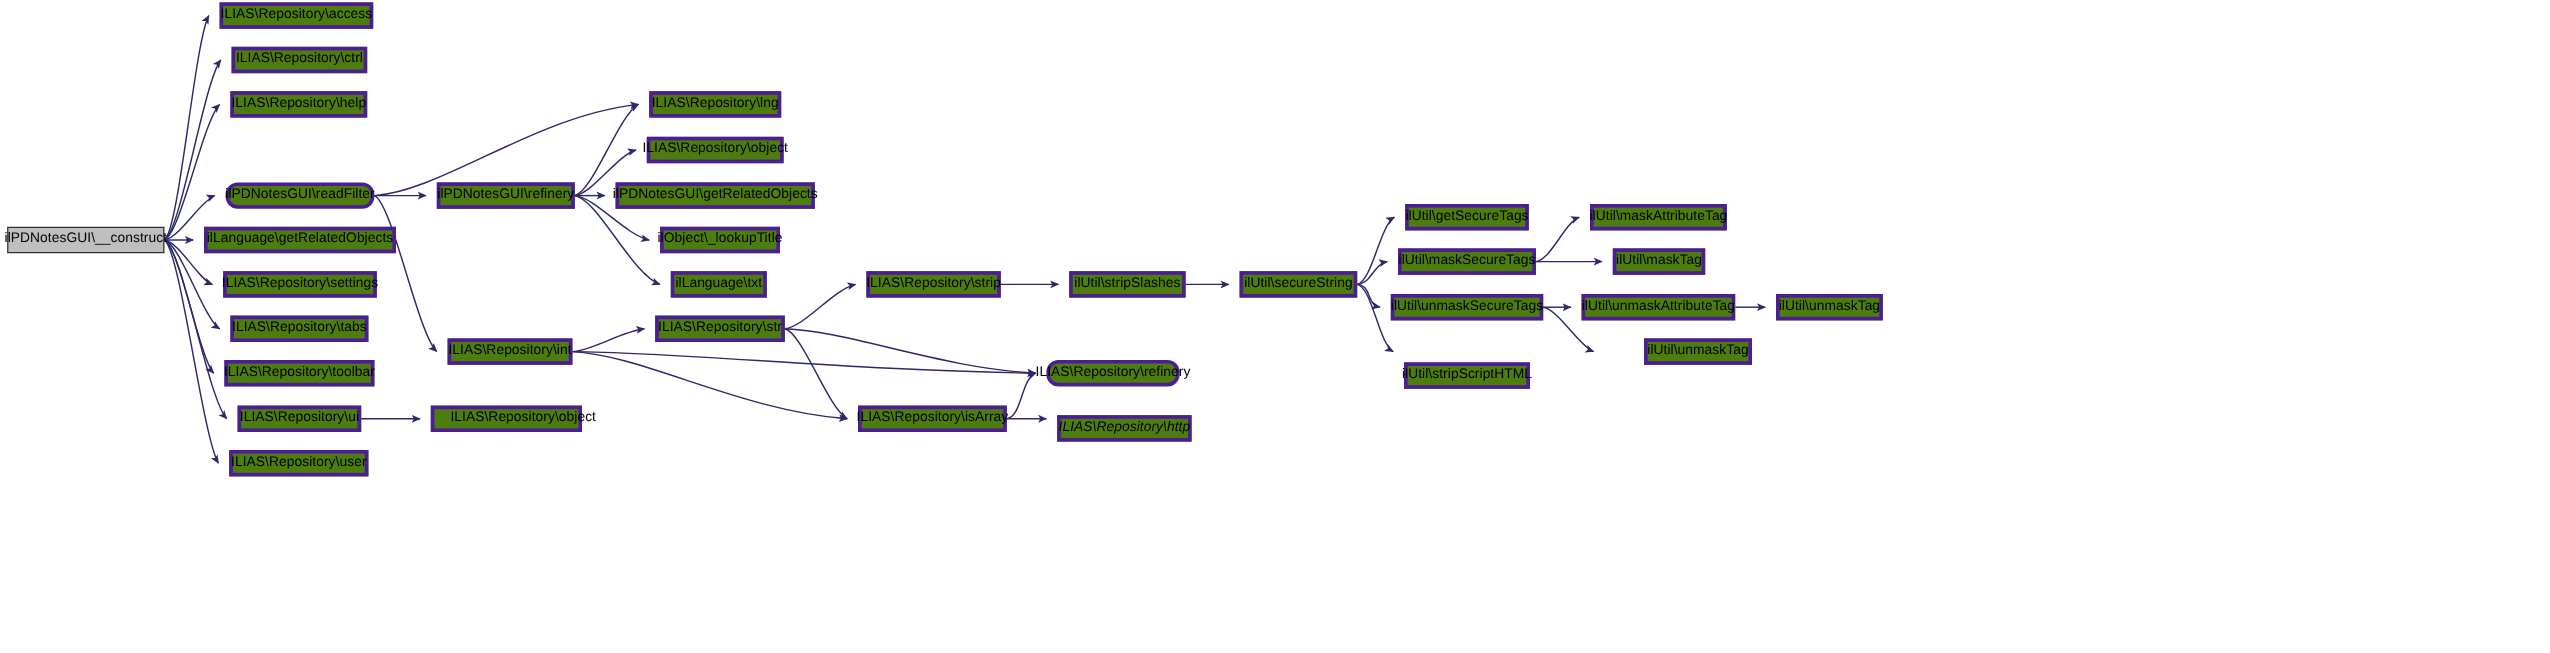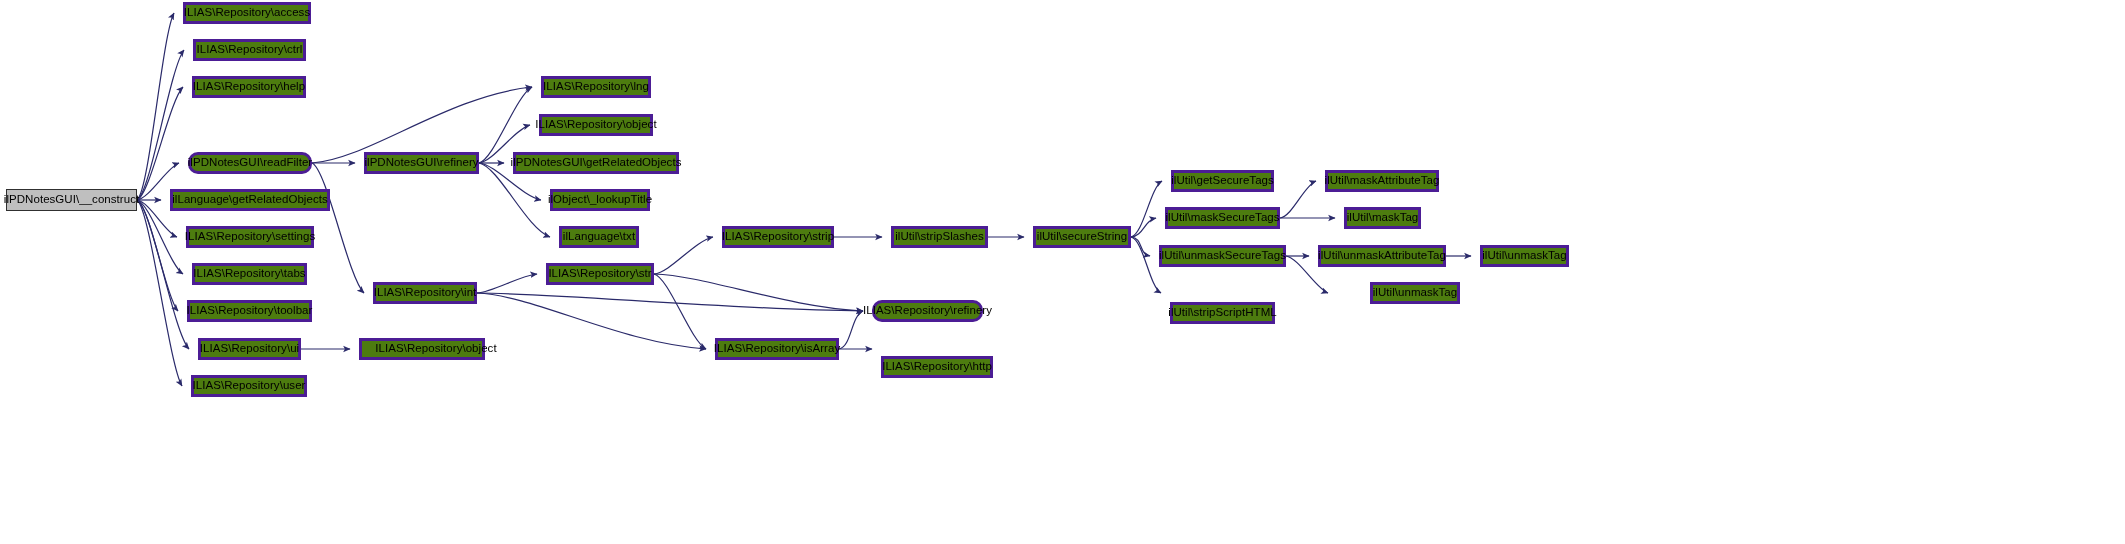--- a/index.html
+++ b/index.html
@@ -170,7 +170,7 @@
       <div class="node" style="left: 715px; top: 338px; width: 124px;">
         <span class="node-label">ILIAS\Repository\isArray</span>
       </div>
-      <div class="node" style="left: 881px; top: 356px; width: 112px;">
+      <div class="node" style="left: 881px; top: 346px; width: 112px; font-style: italic;">
         <span class="node-label">ILIAS\Repository\http</span>
       </div>
       <div class="node" style="left: 891px; top: 226px; width: 97px;">

